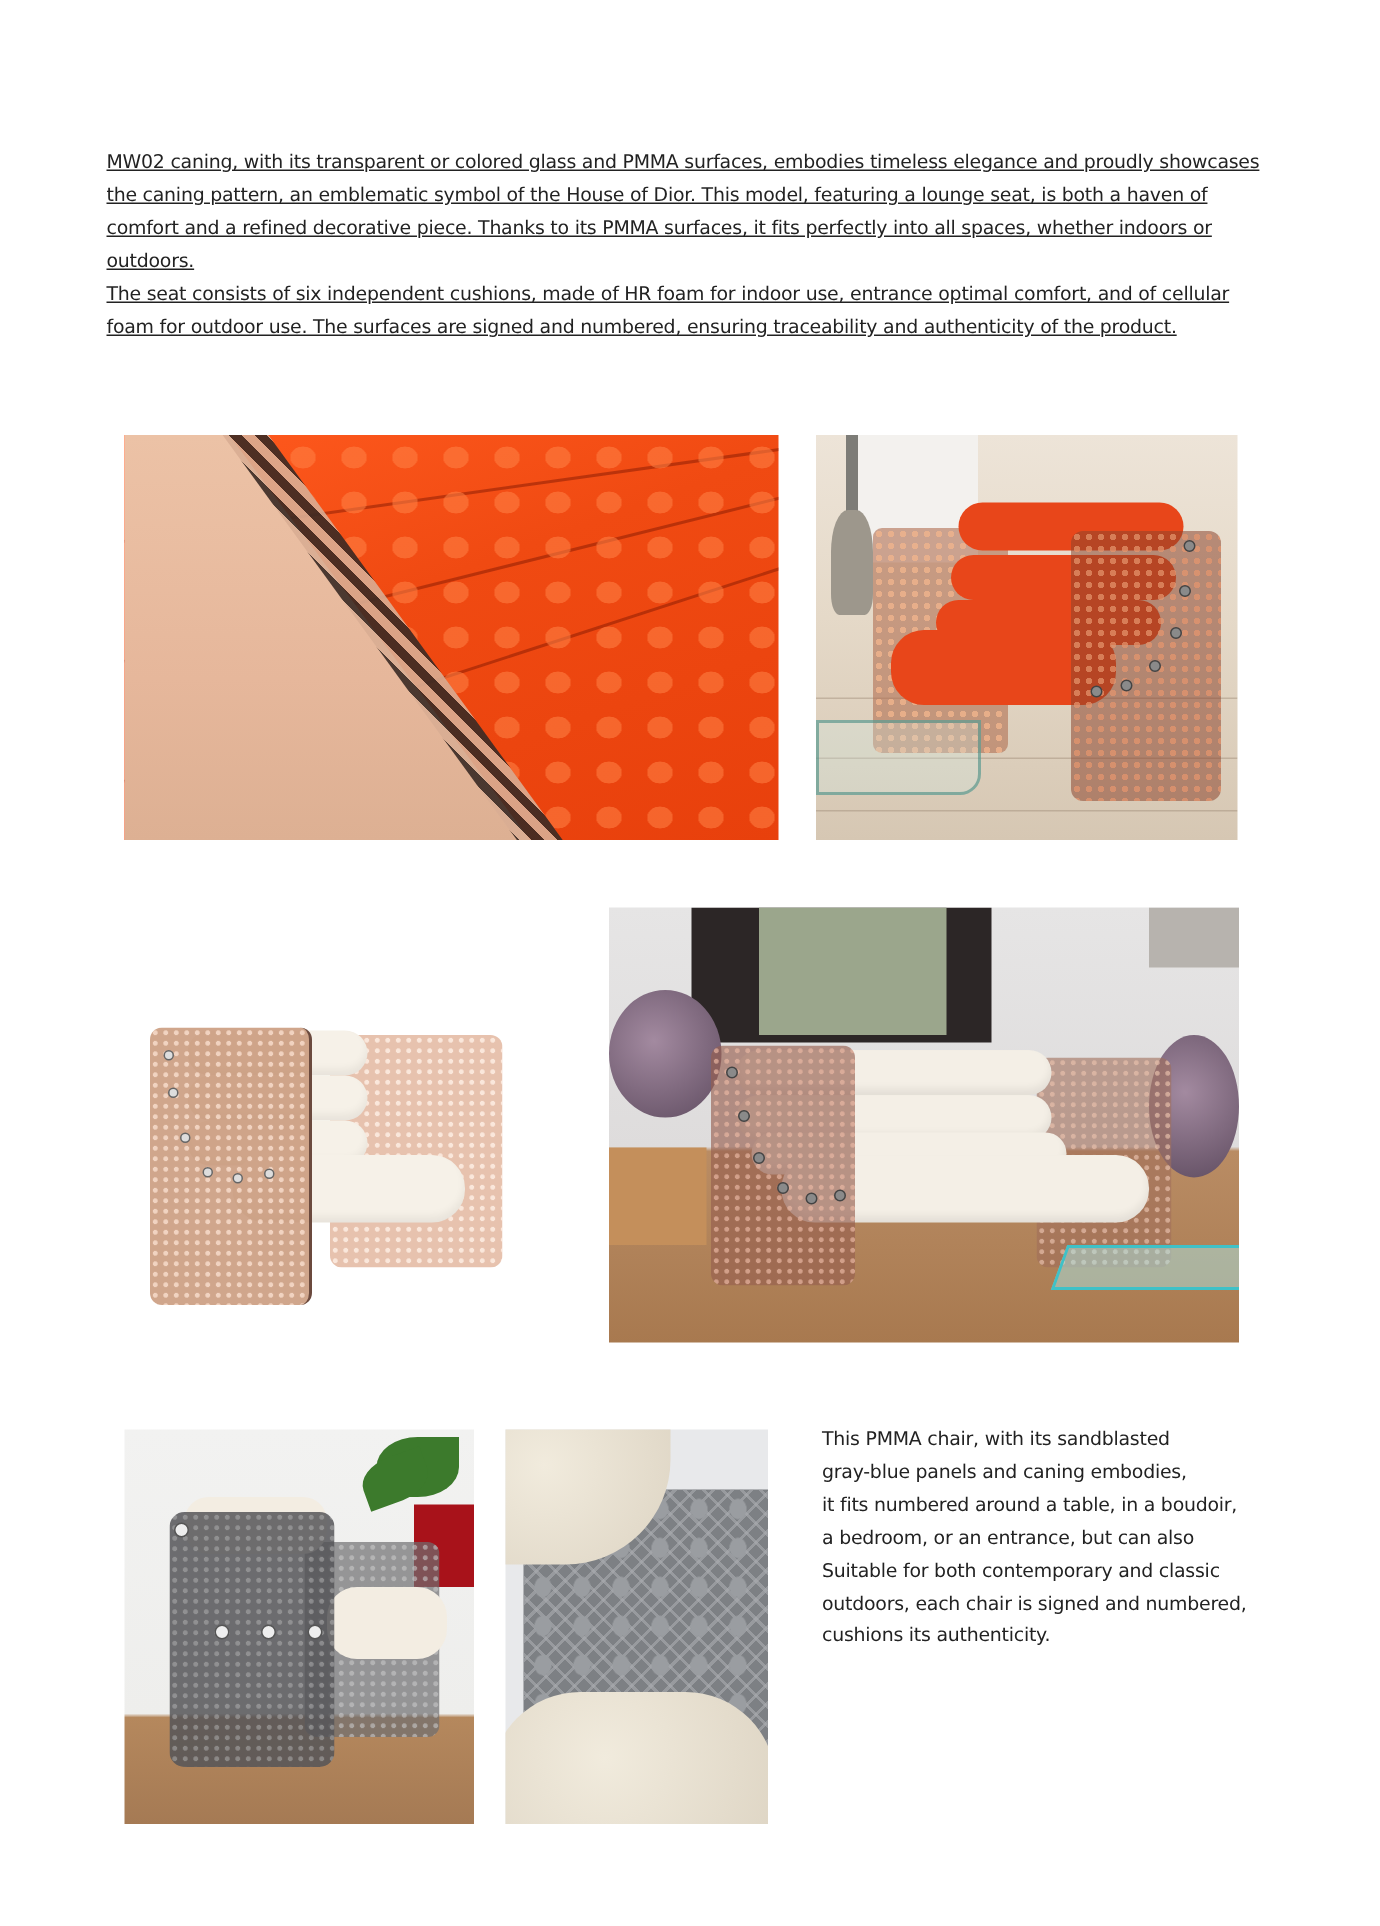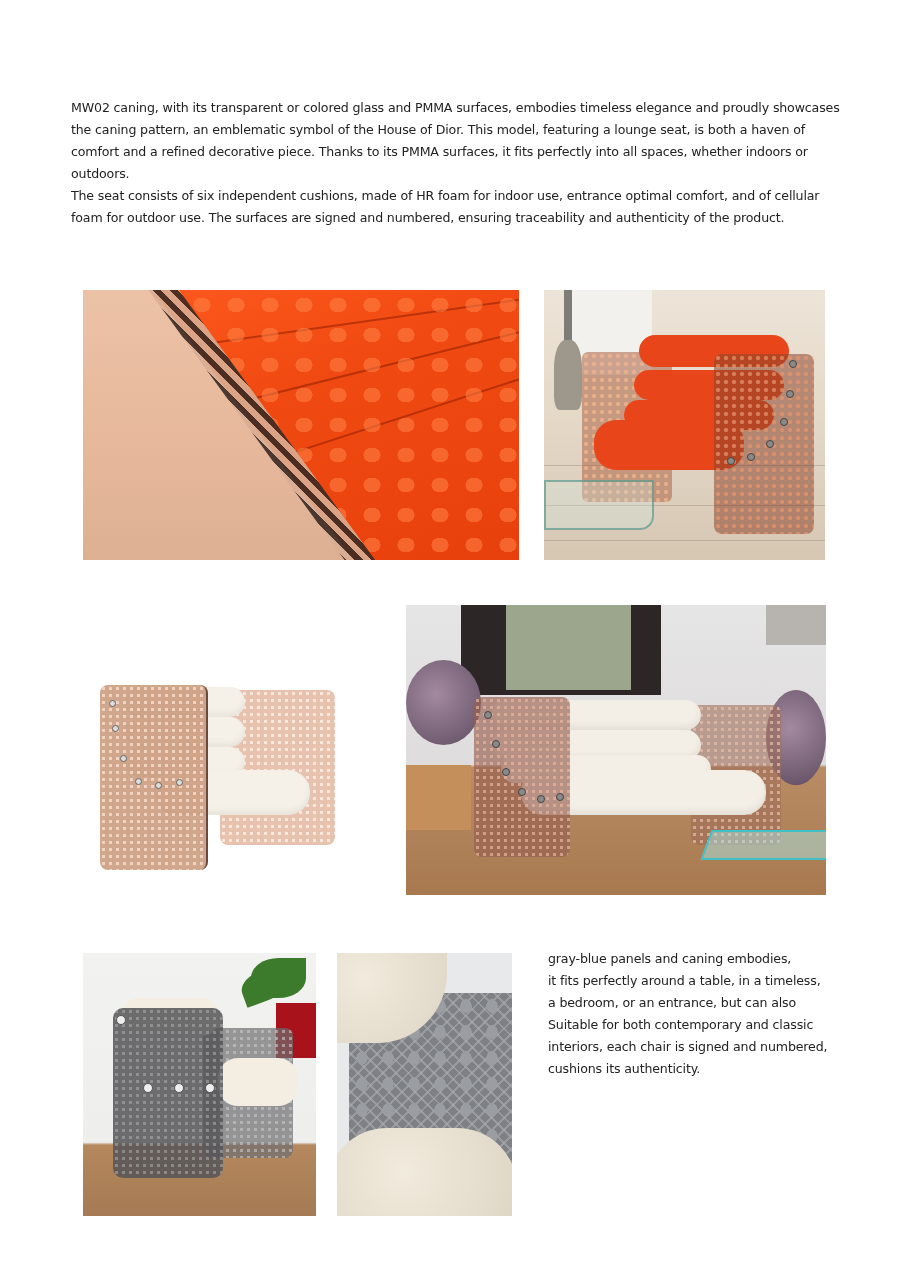--- a/index.html
+++ b/index.html
@@ -10,7 +10,7 @@
     position: absolute; left: 71px; top: 97px; width: 780px;
     font-size: 12.6px; line-height: 22px; letter-spacing: -0.15px; color: #222;
   }
-  .intro p { margin: 0; }
+  .intro p { margin: 0; text-decoration: underline; }
 
   .photo { position: absolute; overflow: hidden; }
 

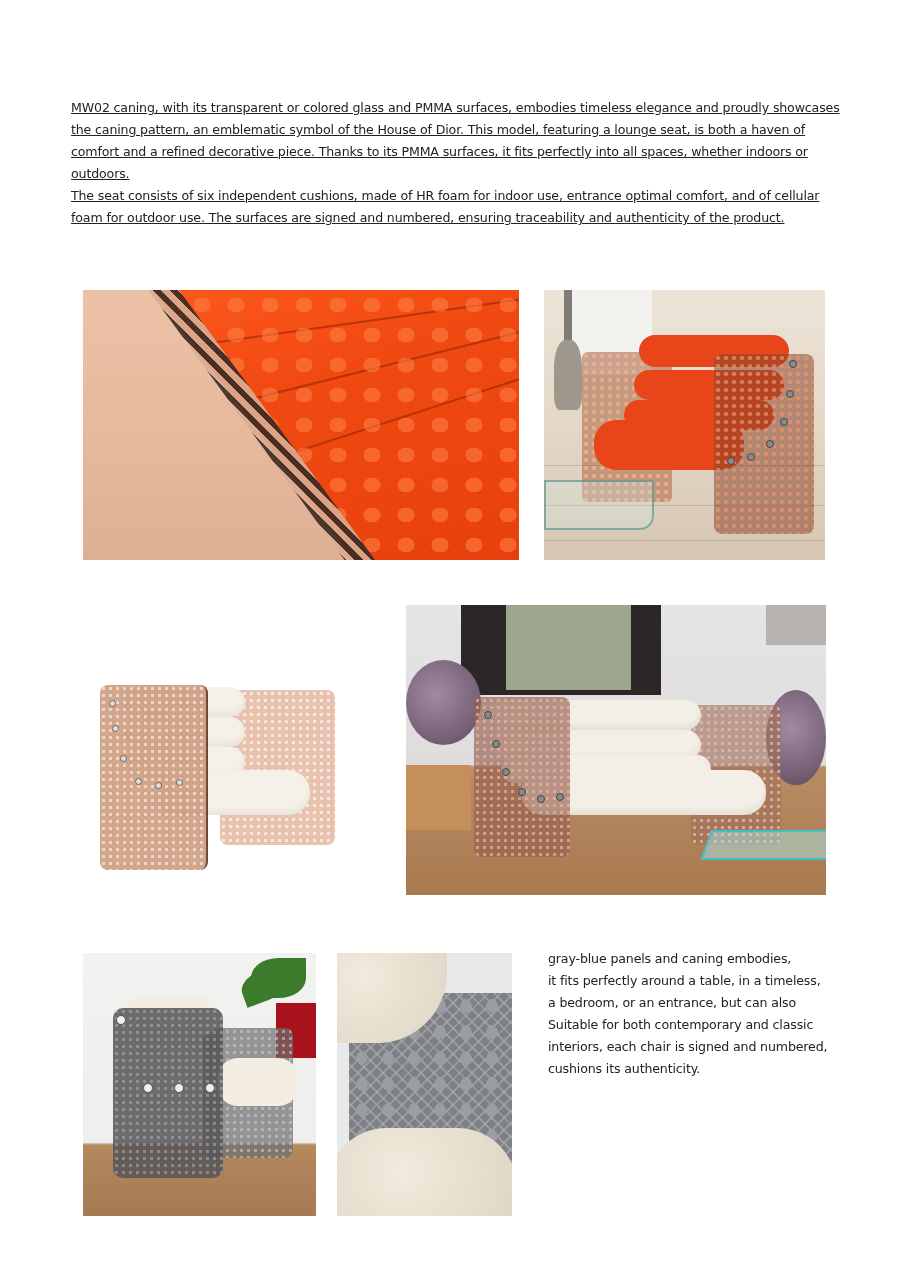--- a/index.html
+++ b/index.html
@@ -191,6 +191,7 @@
 </div>
 
 <div class="side-text">
+  <span>This PMMA chair, with its sandblasted</span>
   <span>gray-blue panels and caning embodies,</span>
   <span>it fits perfectly around a table, in a timeless,</span>
   <span>a bedroom, or an entrance, but can also</span>

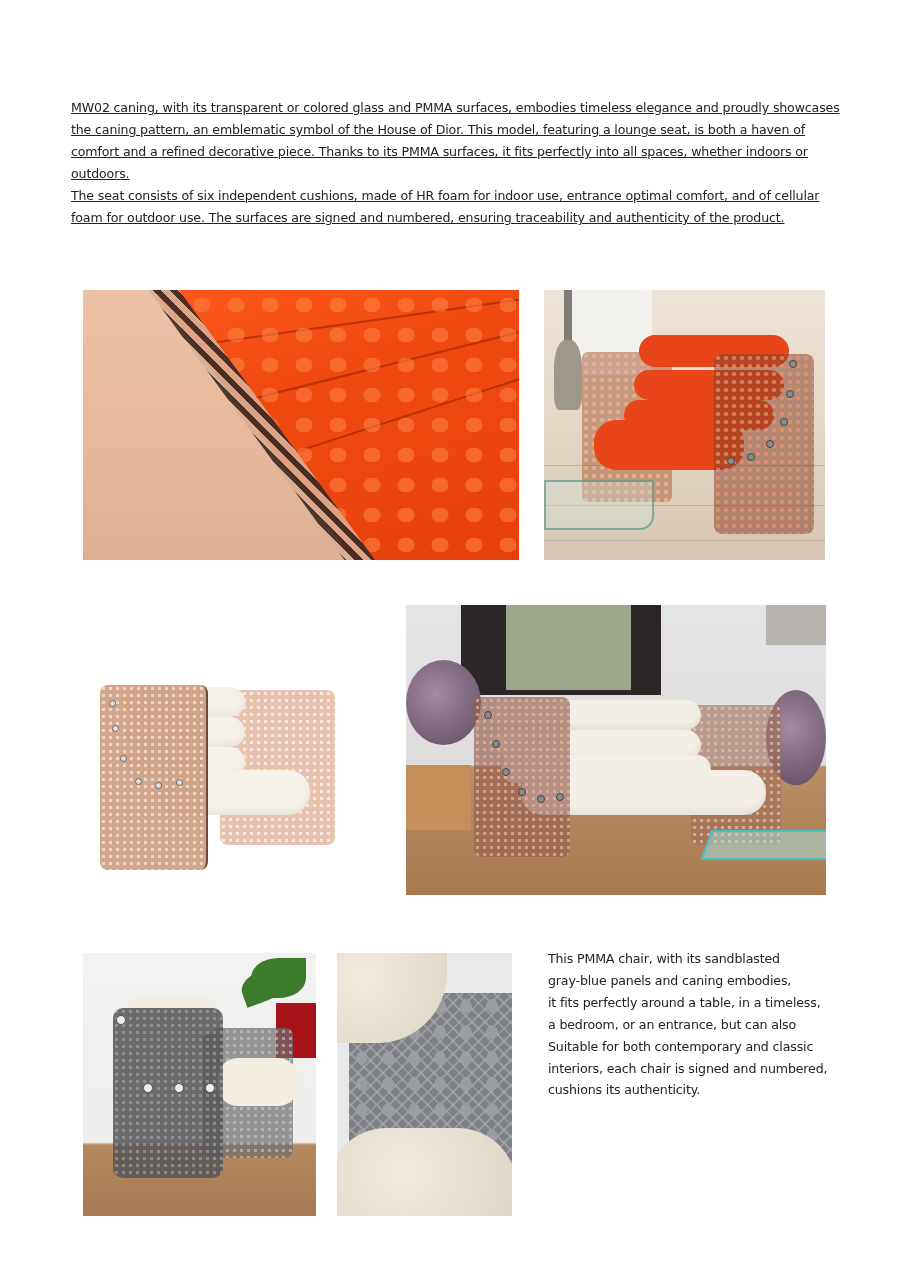--- a/index.html
+++ b/index.html
@@ -193,7 +193,7 @@
 <div class="side-text">
   <span>This PMMA chair, with its sandblasted</span>
   <span>gray-blue panels and caning embodies,</span>
-  <span>it fits perfectly around a table, in a timeless,</span>
+  <span>it fits numbered around a table, in a boudoir,</span>
   <span>a bedroom, or an entrance, but can also</span>
   <span>Suitable for both contemporary and classic</span>
   <span>interiors, each chair is signed and numbered,</span>

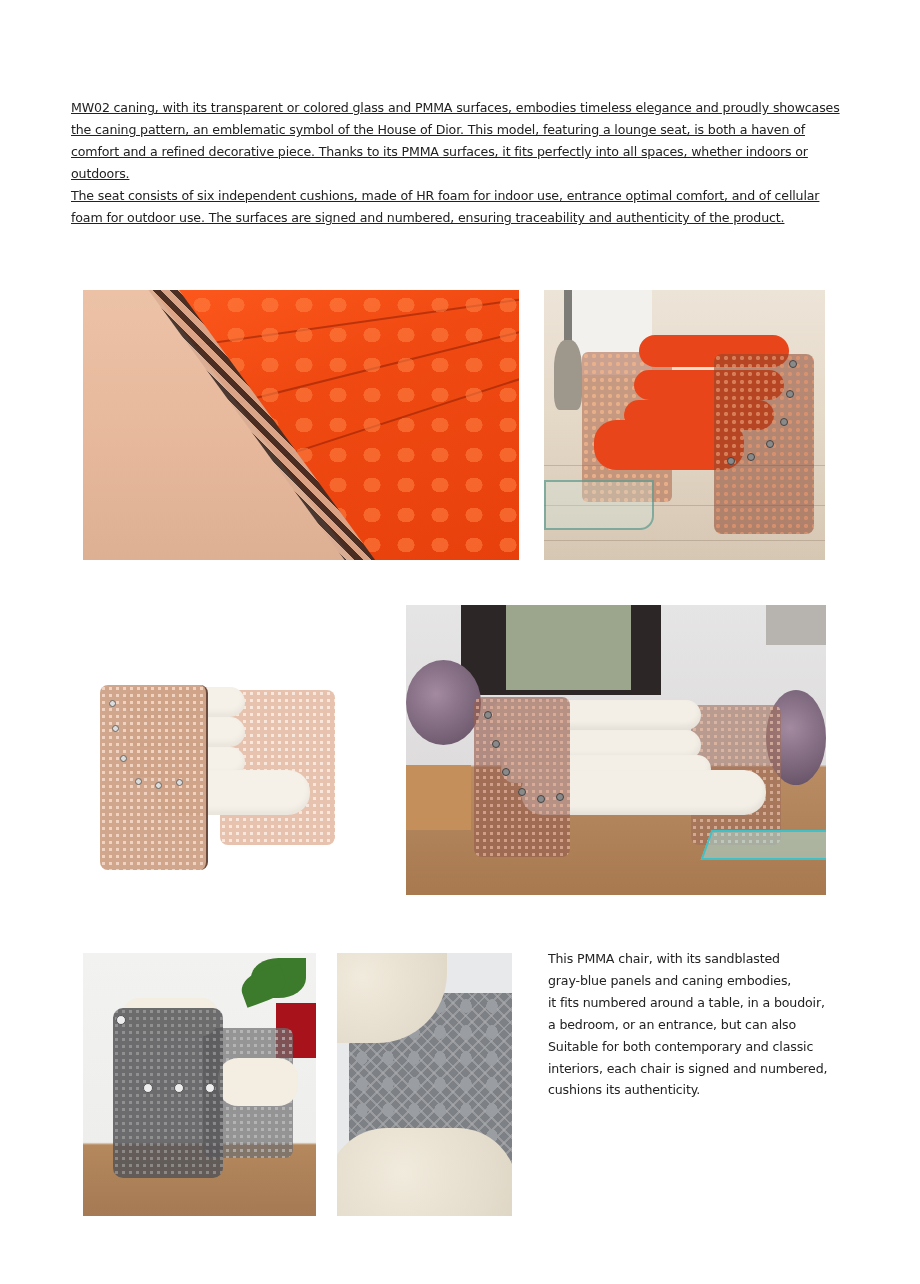--- a/index.html
+++ b/index.html
@@ -196,7 +196,7 @@
   <span>it fits numbered around a table, in a boudoir,</span>
   <span>a bedroom, or an entrance, but can also</span>
   <span>Suitable for both contemporary and classic</span>
-  <span>interiors, each chair is signed and numbered,</span>
+  <span>outdoors, each chair is signed and numbered,</span>
   <span>cushions its authenticity.</span>
 </div>
 

